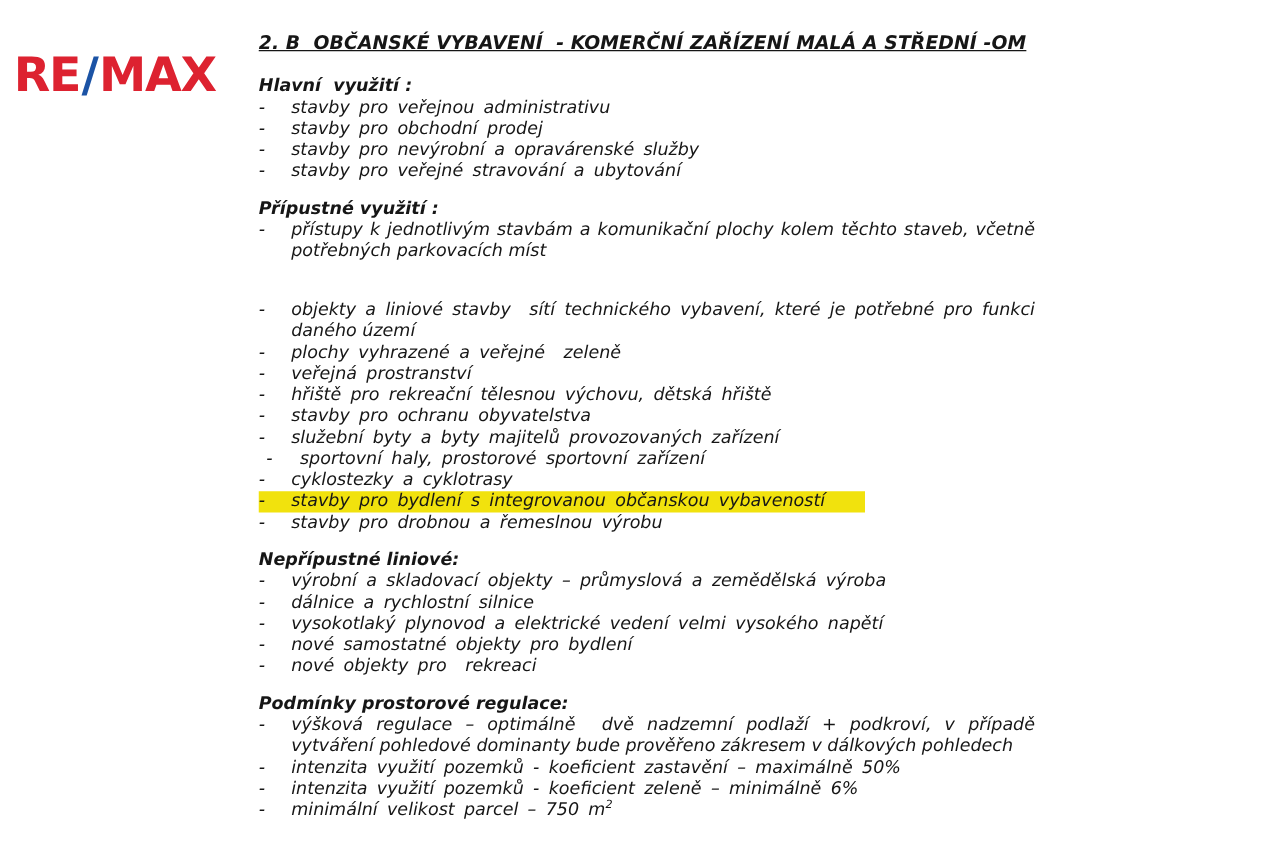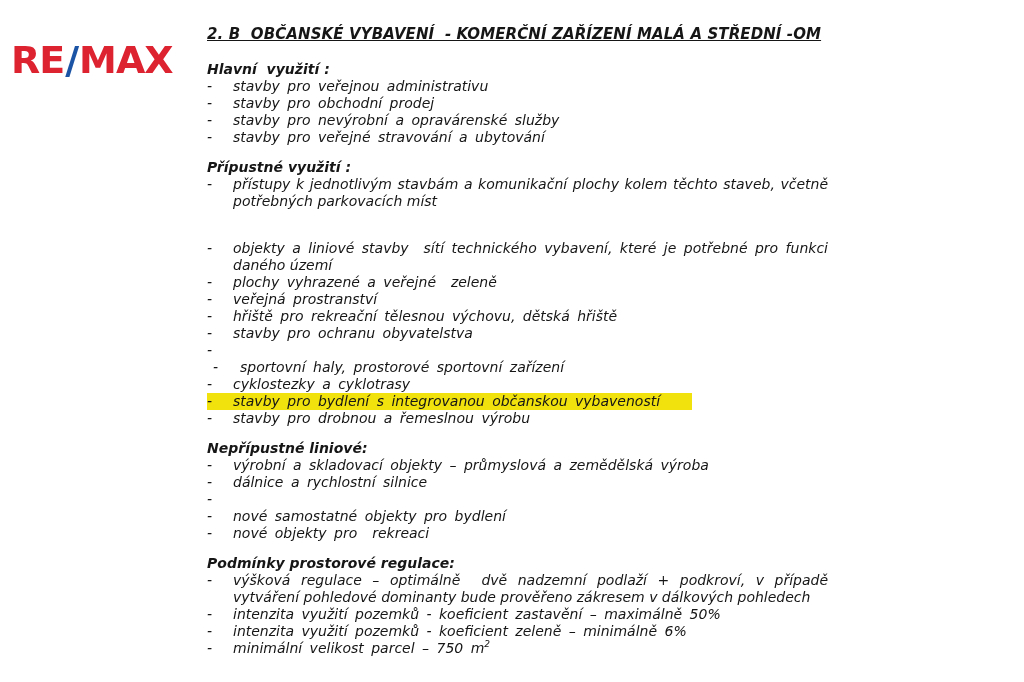--- a/index.html
+++ b/index.html
@@ -146,6 +146,7 @@
         </div>
       <div class="li">
           <span class="dash">-</span>
+          <span class="txt">služební byty a byty majitelů provozovaných zařízení</span>
         </div>
       <div class="li indent">
           <span class="dash">-</span>

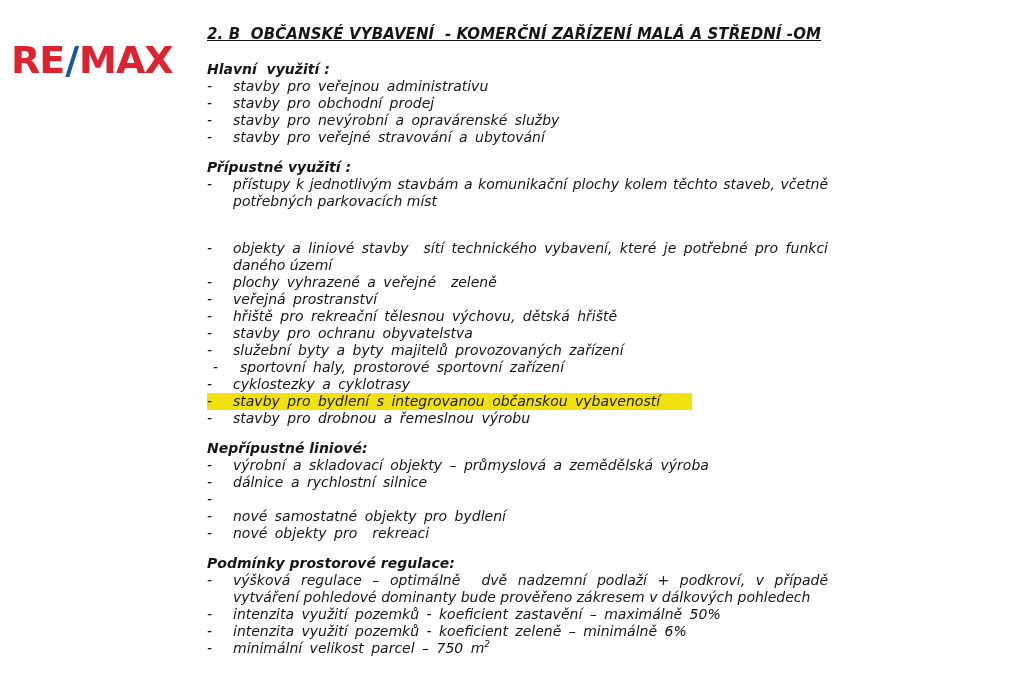--- a/index.html
+++ b/index.html
@@ -178,6 +178,7 @@
         </div>
       <div class="li">
           <span class="dash">-</span>
+          <span class="txt">vysokotlaký plynovod a elektrické vedení velmi vysokého napětí</span>
         </div>
       <div class="li">
           <span class="dash">-</span>

